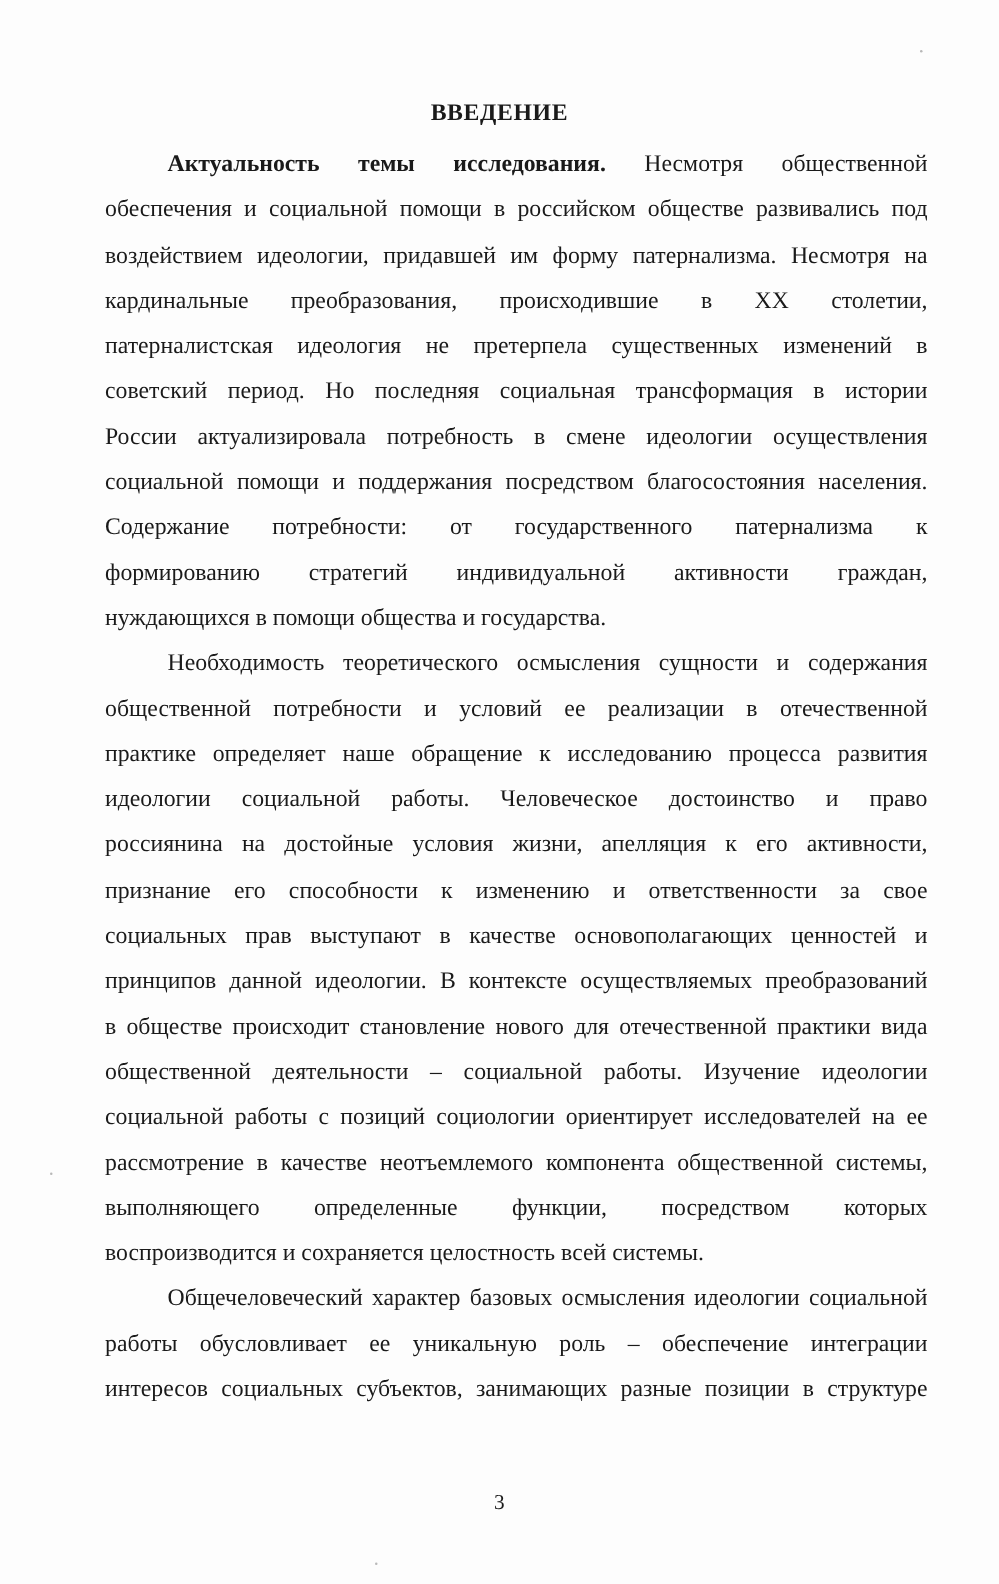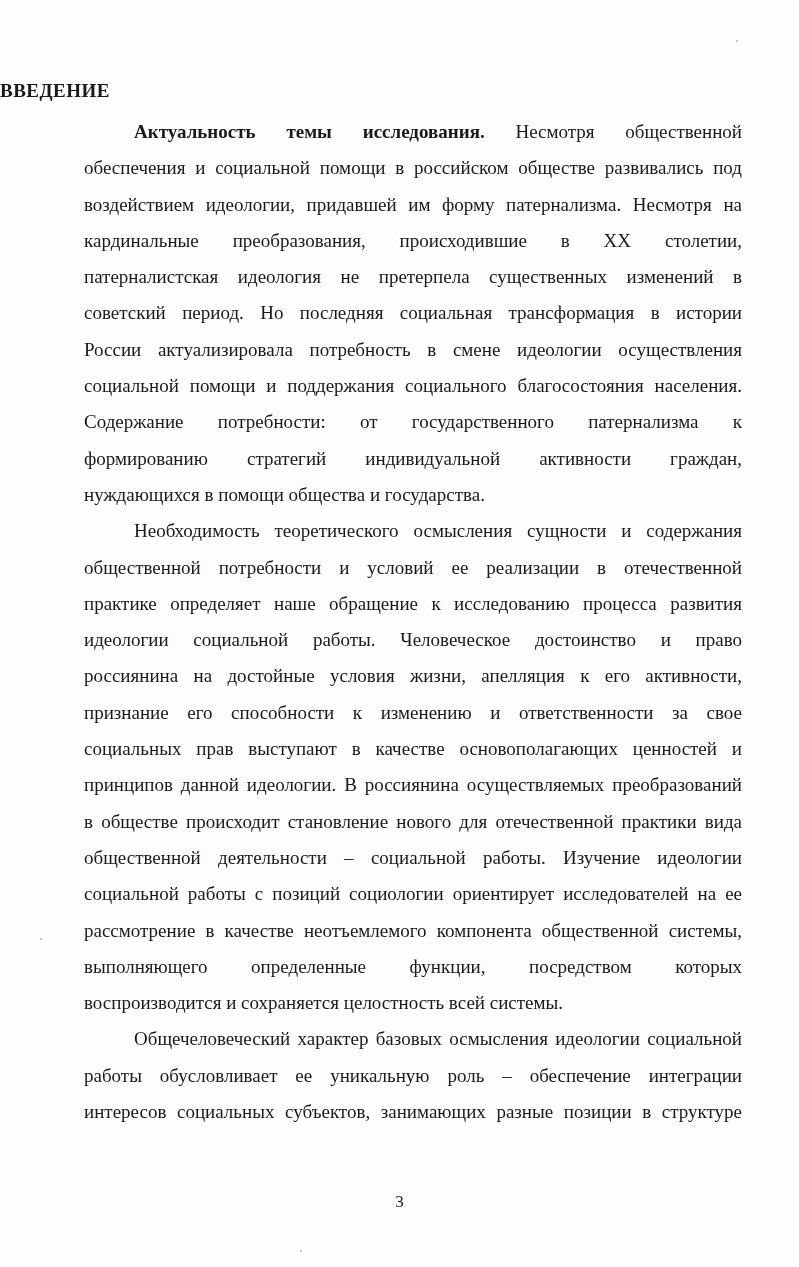--- a/index.html
+++ b/index.html
@@ -12,7 +12,7 @@
   }
   .title {
     position: absolute; left: 0; width: 799px; top: 80px;
-    font-weight: bold; font-size: 19px;
+    text-align: center; font-weight: bold; font-size: 19px;
     letter-spacing: 0.5px;
   }
   .body {

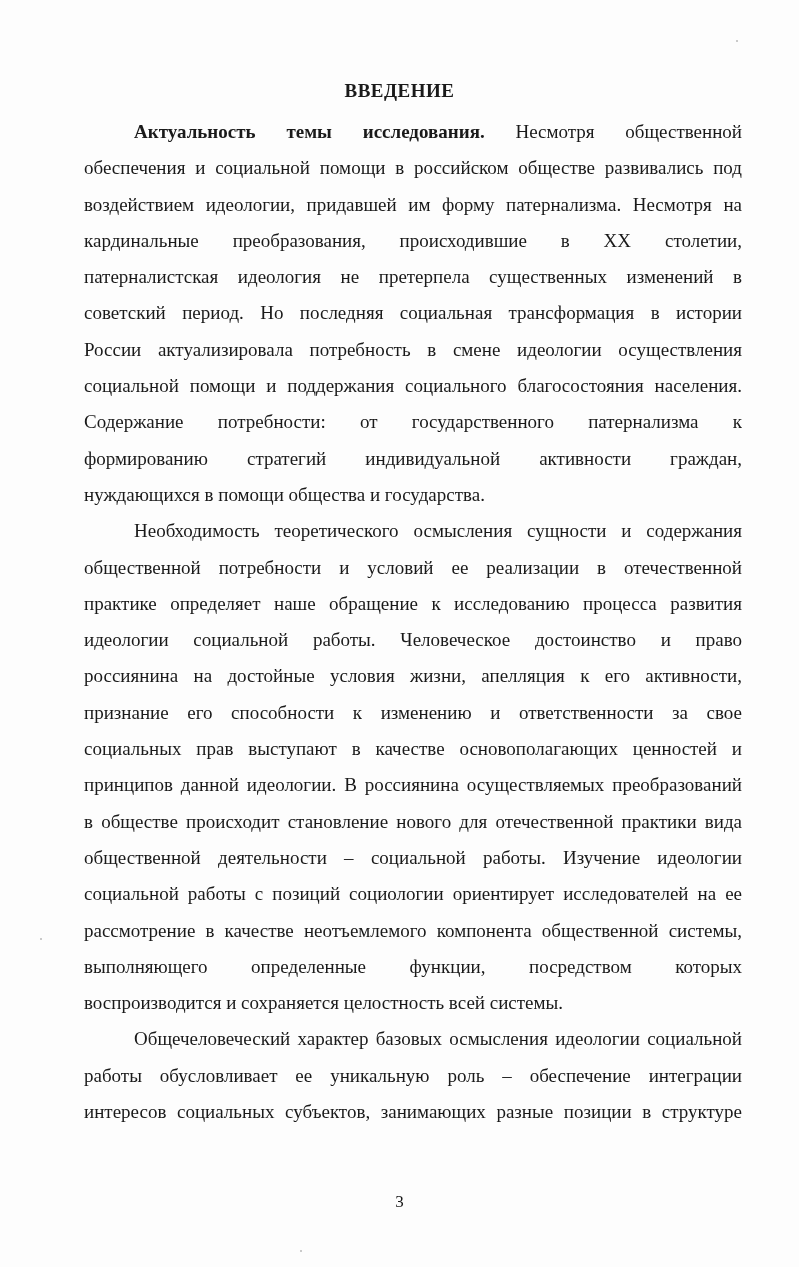--- a/index.html
+++ b/index.html
@@ -51,7 +51,7 @@
       <span class="line">патерналистская идеология не претерпела существенных изменений в</span>
       <span class="line">советский период. Но последняя социальная трансформация в истории</span>
       <span class="line">России актуализировала потребность в смене идеологии осуществления</span>
-      <span class="line">социальной помощи и поддержания социального благосостояния населения.</span>
+      <span class="line">социальной помощи и поддержания посредством благосостояния населения.</span>
       <span class="line">Содержание потребности: от государственного патернализма к</span>
       <span class="line">формированию стратегий индивидуальной активности граждан,</span>
       <span class="line last">нуждающихся в помощи общества и государства.</span>

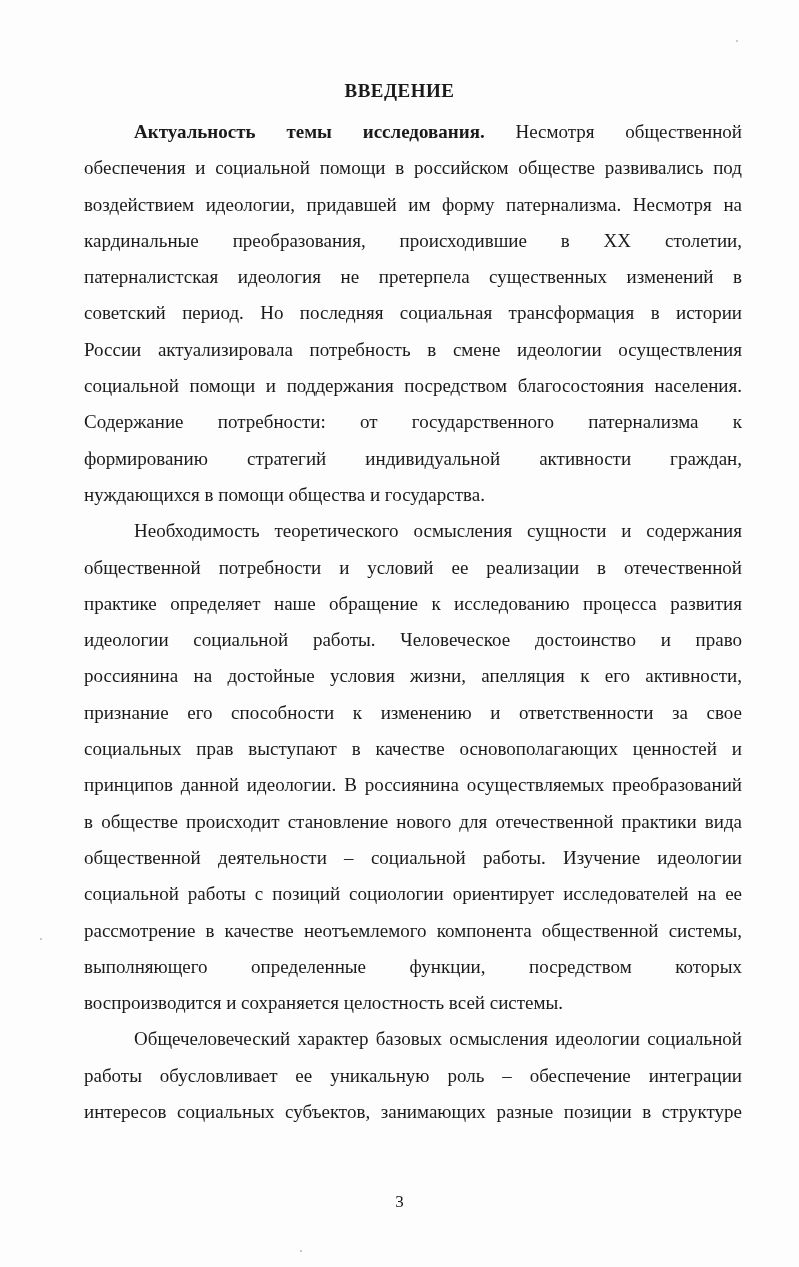--- a/index.html
+++ b/index.html
@@ -65,7 +65,7 @@
       <span class="line">россиянина на достойные условия жизни, апелляция к его активности,</span>
       <span class="line">признание его способности к изменению и ответственности за свое</span>
       <span class="line">социальных прав выступают в качестве основополагающих ценностей и</span>
-      <span class="line">принципов данной идеологии. В россиянина осуществляемых преобразований</span>
+      <span class="line">принципов данной идеологии. В контексте осуществляемых преобразований</span>
       <span class="line">в обществе происходит становление нового для отечественной практики вида</span>
       <span class="line">общественной деятельности – социальной работы. Изучение идеологии</span>
       <span class="line">социальной работы с позиций социологии ориентирует исследователей на ее</span>

